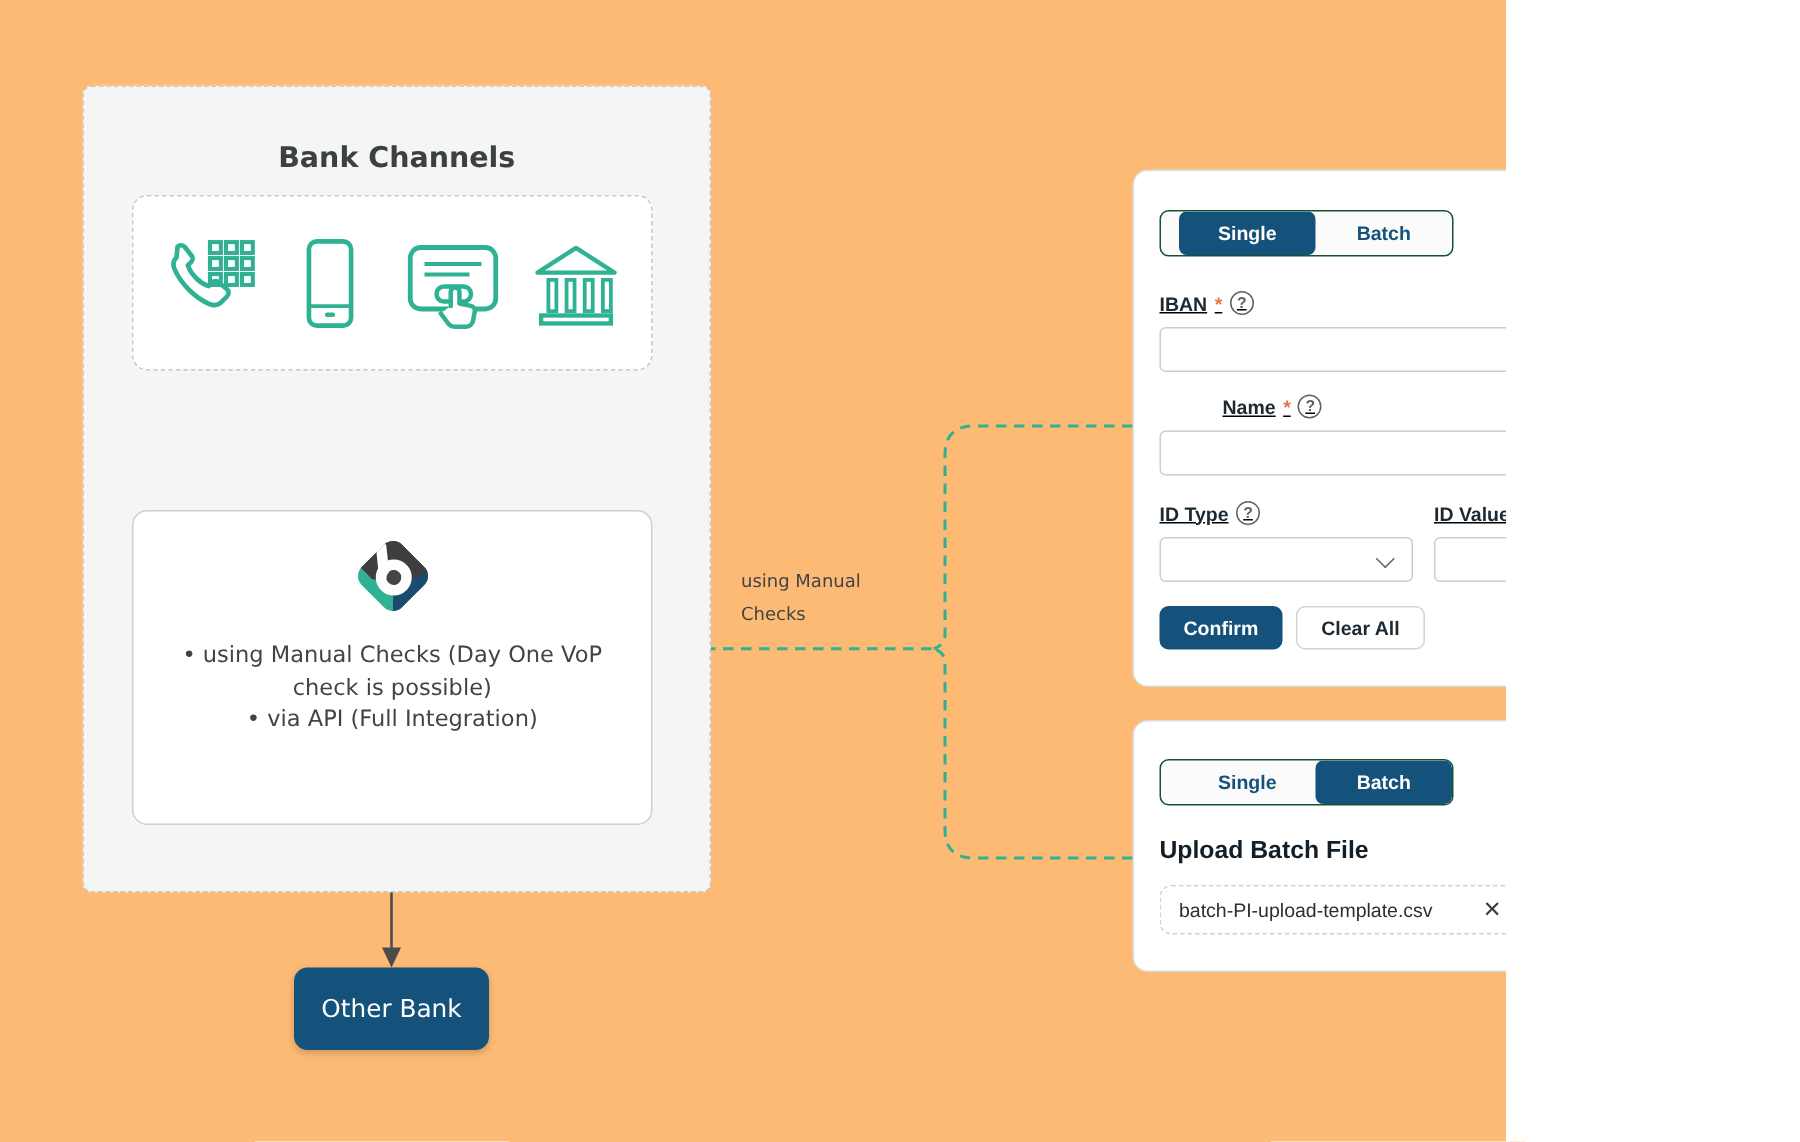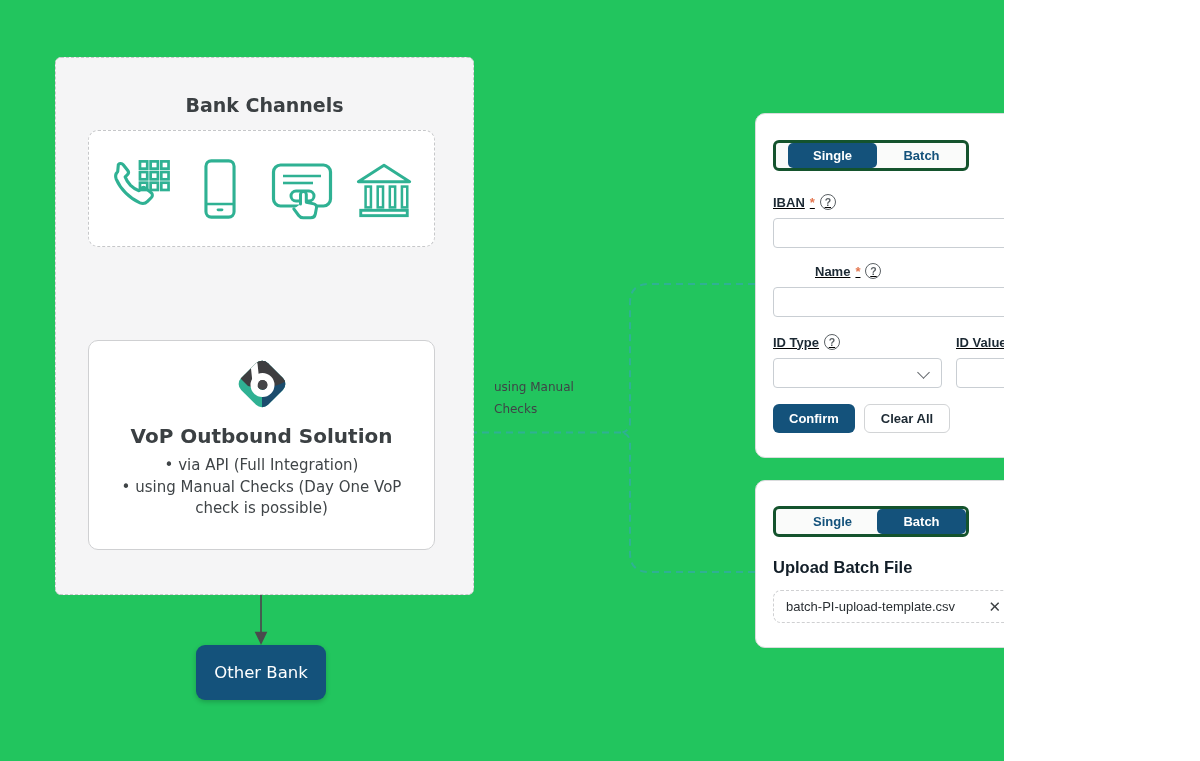--- a/index.html
+++ b/index.html
@@ -5,7 +5,7 @@
   * { margin:0; padding:0; box-sizing:border-box; }
   html,body { background:#ffffff; }
   body { font-family:"Liberation Sans", sans-serif; }
-  .canvas { position:relative; width:1004px; height:761px; background:#22c55e; overflow:hidden; }
+  .canvas { position:relative; width:1004px; height:761px; background:#fdba74; overflow:hidden; }
 
   .overlay { position:absolute; left:0; top:0; width:1200px; height:761px; pointer-events:none; }
 

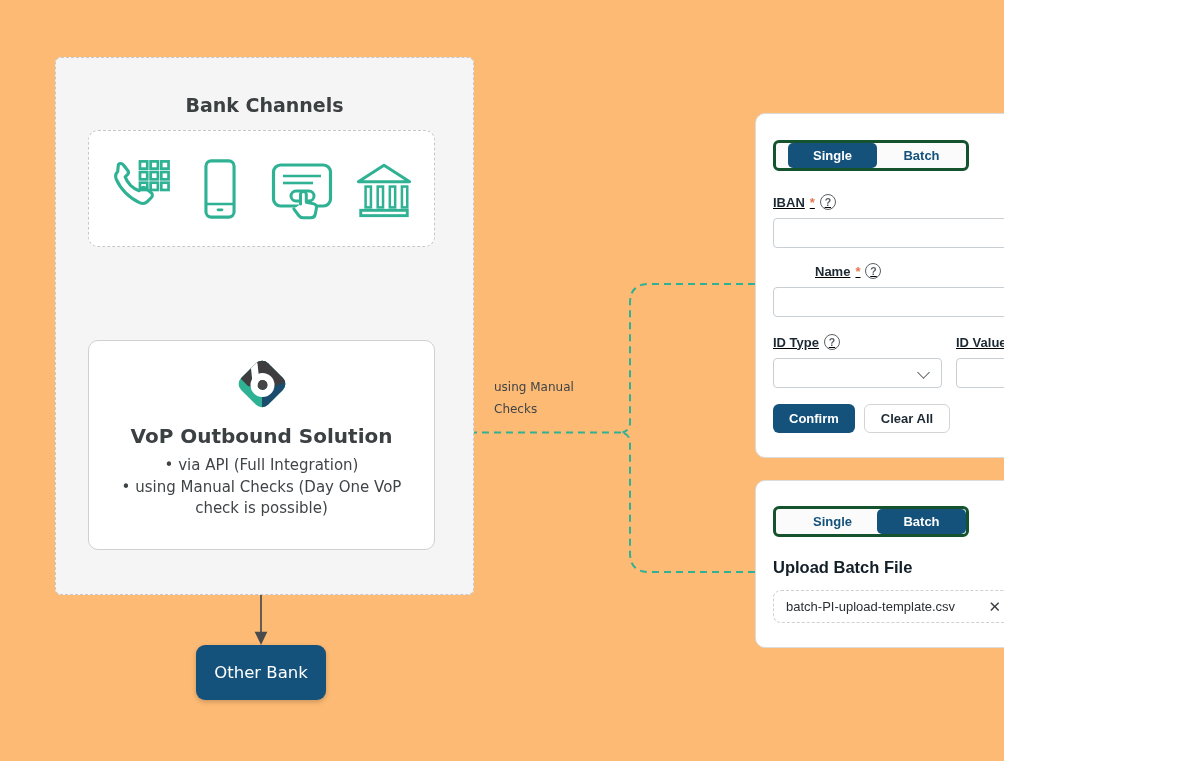--- a/index.html
+++ b/index.html
@@ -44,7 +44,7 @@
   .panel-single { left:755px; top:113px; width:390px; height:345px; padding:26px 20px 0 17px; }
   .panel-batch  { left:755px; top:480px; width:390px; height:168px; padding:25px 20px 0 17px; }
 
-  .tabs { display:flex; width:196px; height:31px; border:3px solid #14532d; border-radius:6px;
+  .tabs { display:flex; width:196px; height:31px; border:1px solid #14532d; border-radius:6px;
     overflow:hidden; background:#fafbfa;padding-left:12px; }
   .tab { flex:1; display:flex; align-items:center; justify-content:center;
     font-size:13px; font-weight:700; color:#14527b; cursor:pointer; user-select:none; }

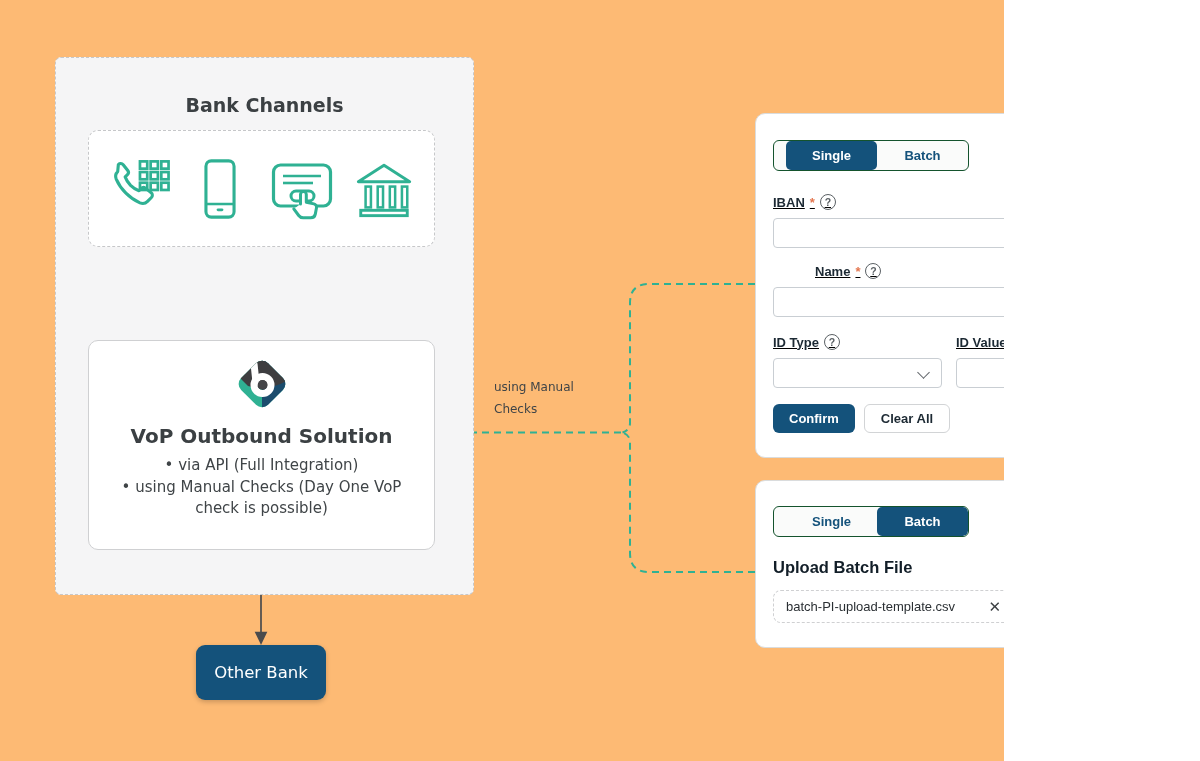--- a/index.html
+++ b/index.html
@@ -169,7 +169,6 @@
         <circle cx="30.5" cy="31" r="4.8" fill="#454548"></circle>
       </g>
     </svg>
-    <div class="vop-title">VoP Outbound Solution</div>
     <ul class="vop-bullets">
       <li>via API (Full Integration)</li>
       <li>using Manual Checks (Day One VoP check is possible)</li>

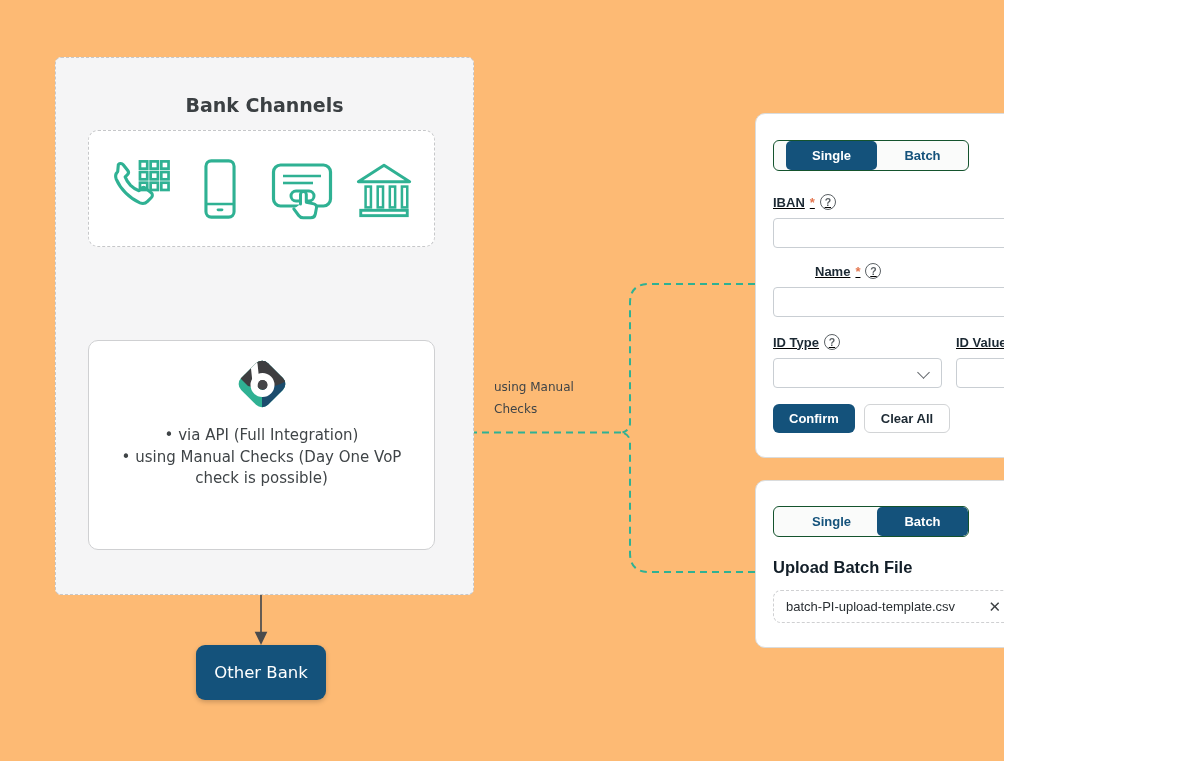--- a/index.html
+++ b/index.html
@@ -170,8 +170,8 @@
       </g>
     </svg>
     <ul class="vop-bullets">
+      <li>using Manual Checks (Day One VoP check is possible)</li>
       <li>via API (Full Integration)</li>
-      <li>using Manual Checks (Day One VoP check is possible)</li>
     </ul>
   </div>
 

